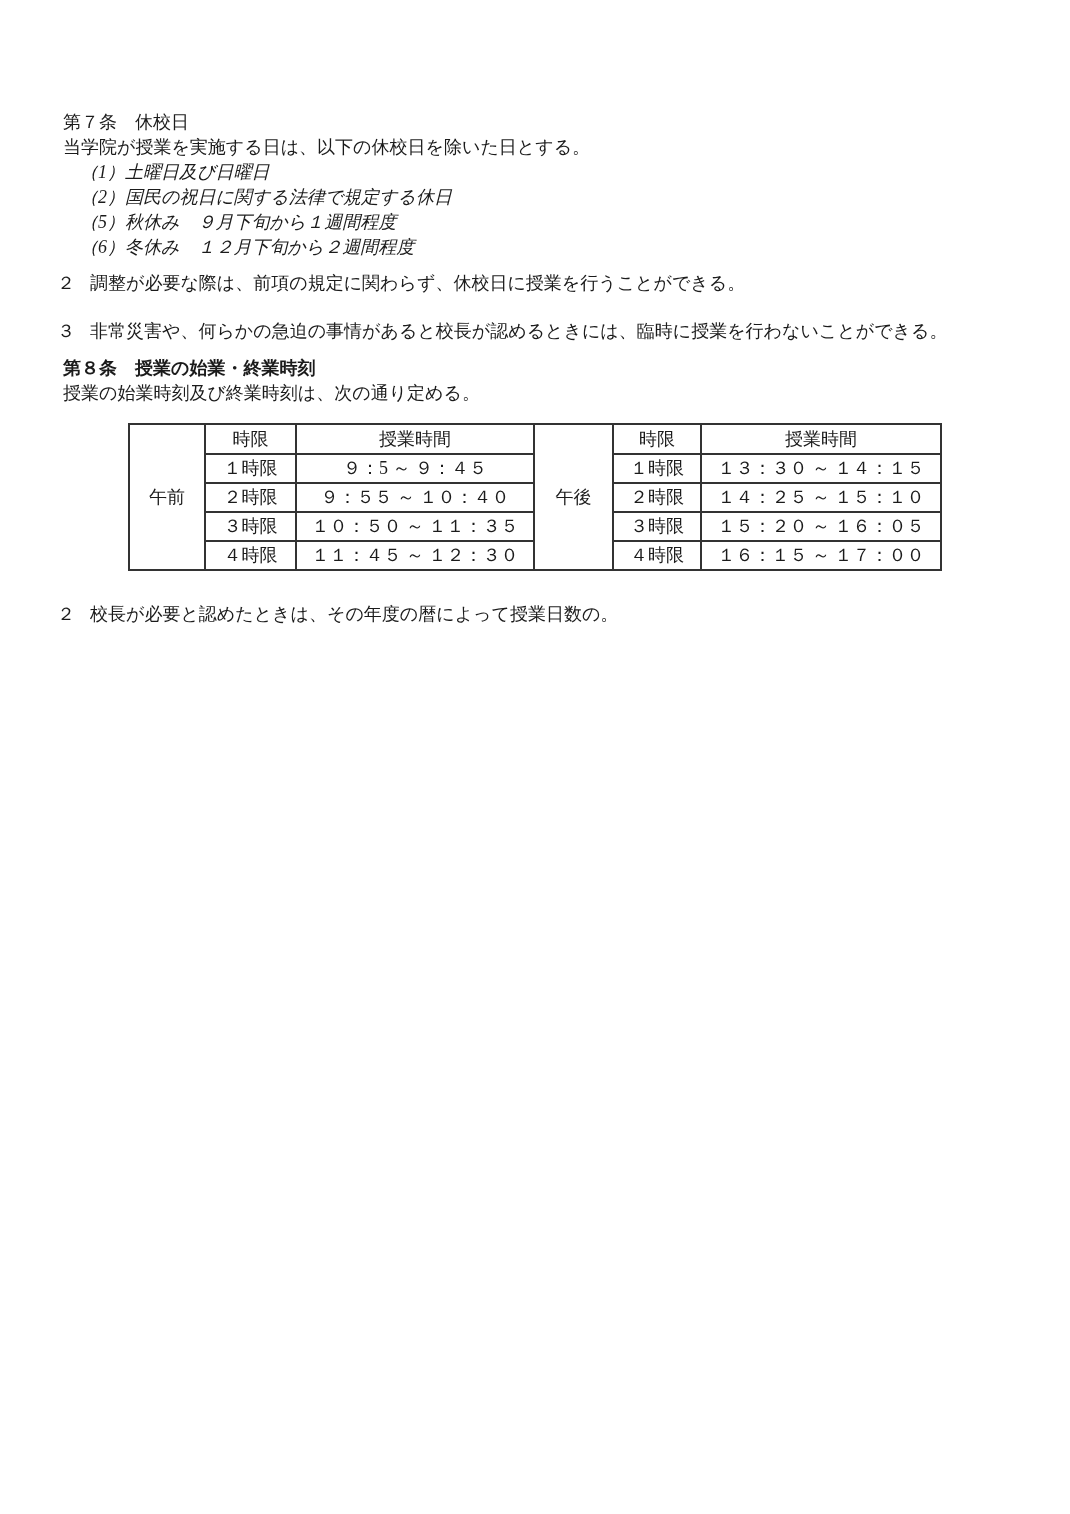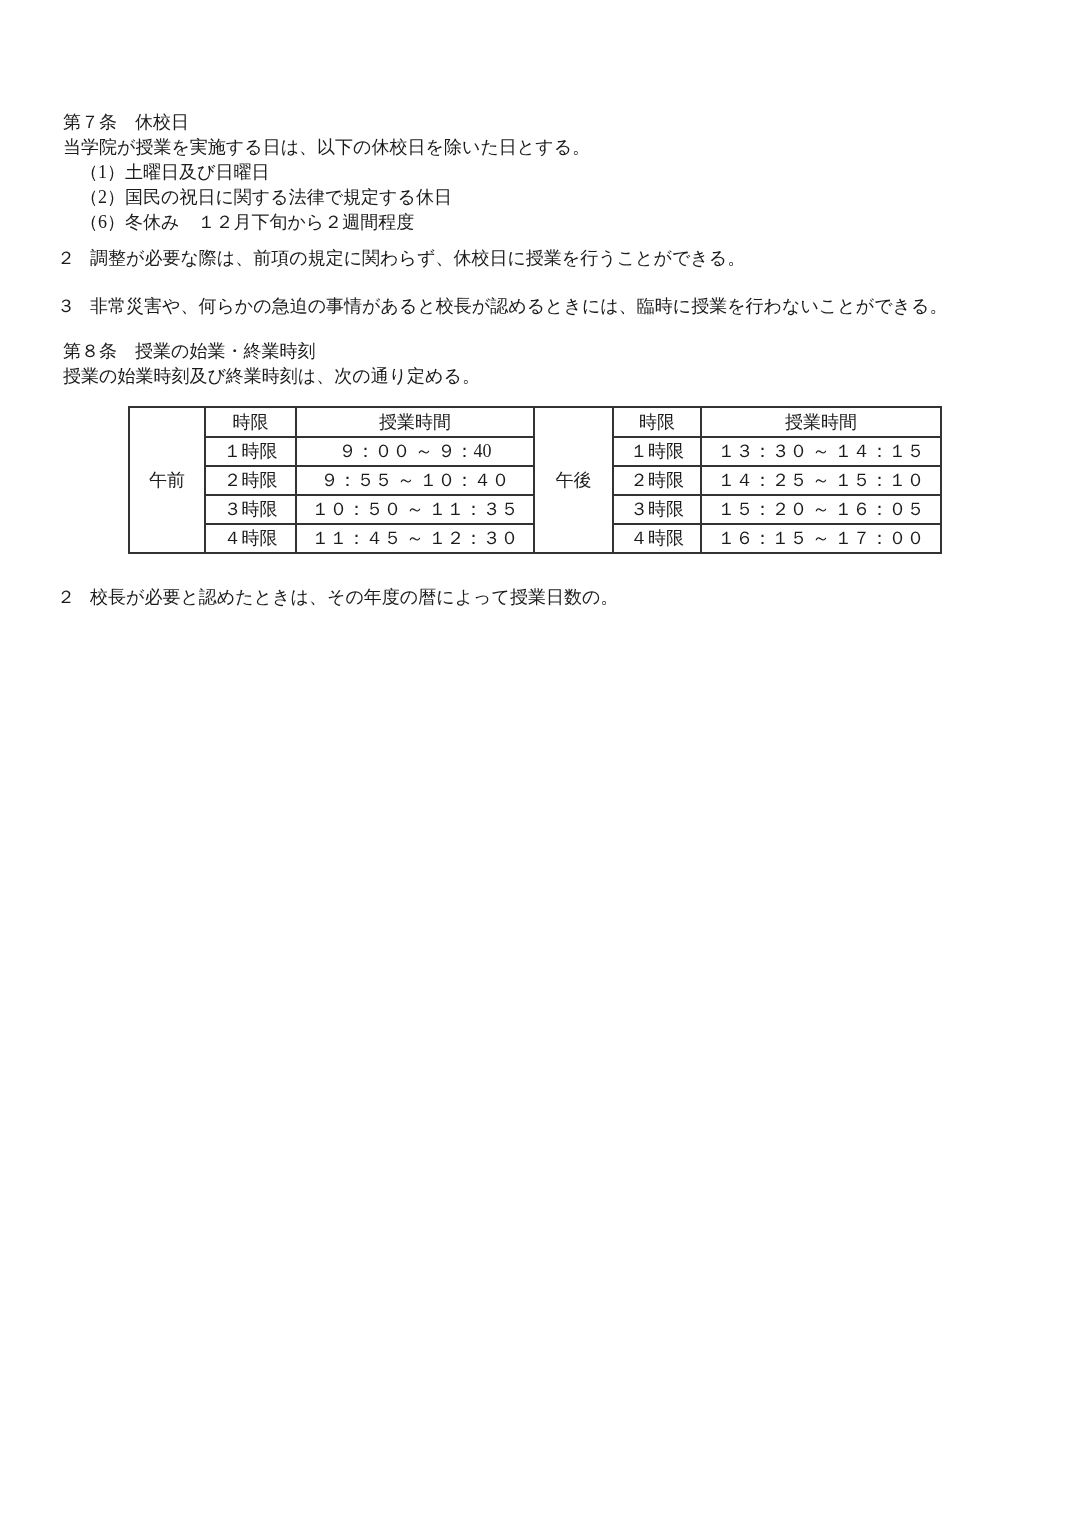--- a/index.html
+++ b/index.html
@@ -27,7 +27,7 @@
   .heading { white-space: pre; }
   .intro   { white-space: pre; }
   .holiday-list { padding-left: 17px; }
-  .holiday-list .item { white-space: pre; }
+  .holiday-list .item { white-space: pre; font-style: italic; }
 
   .numbered-para {
     display: flex;

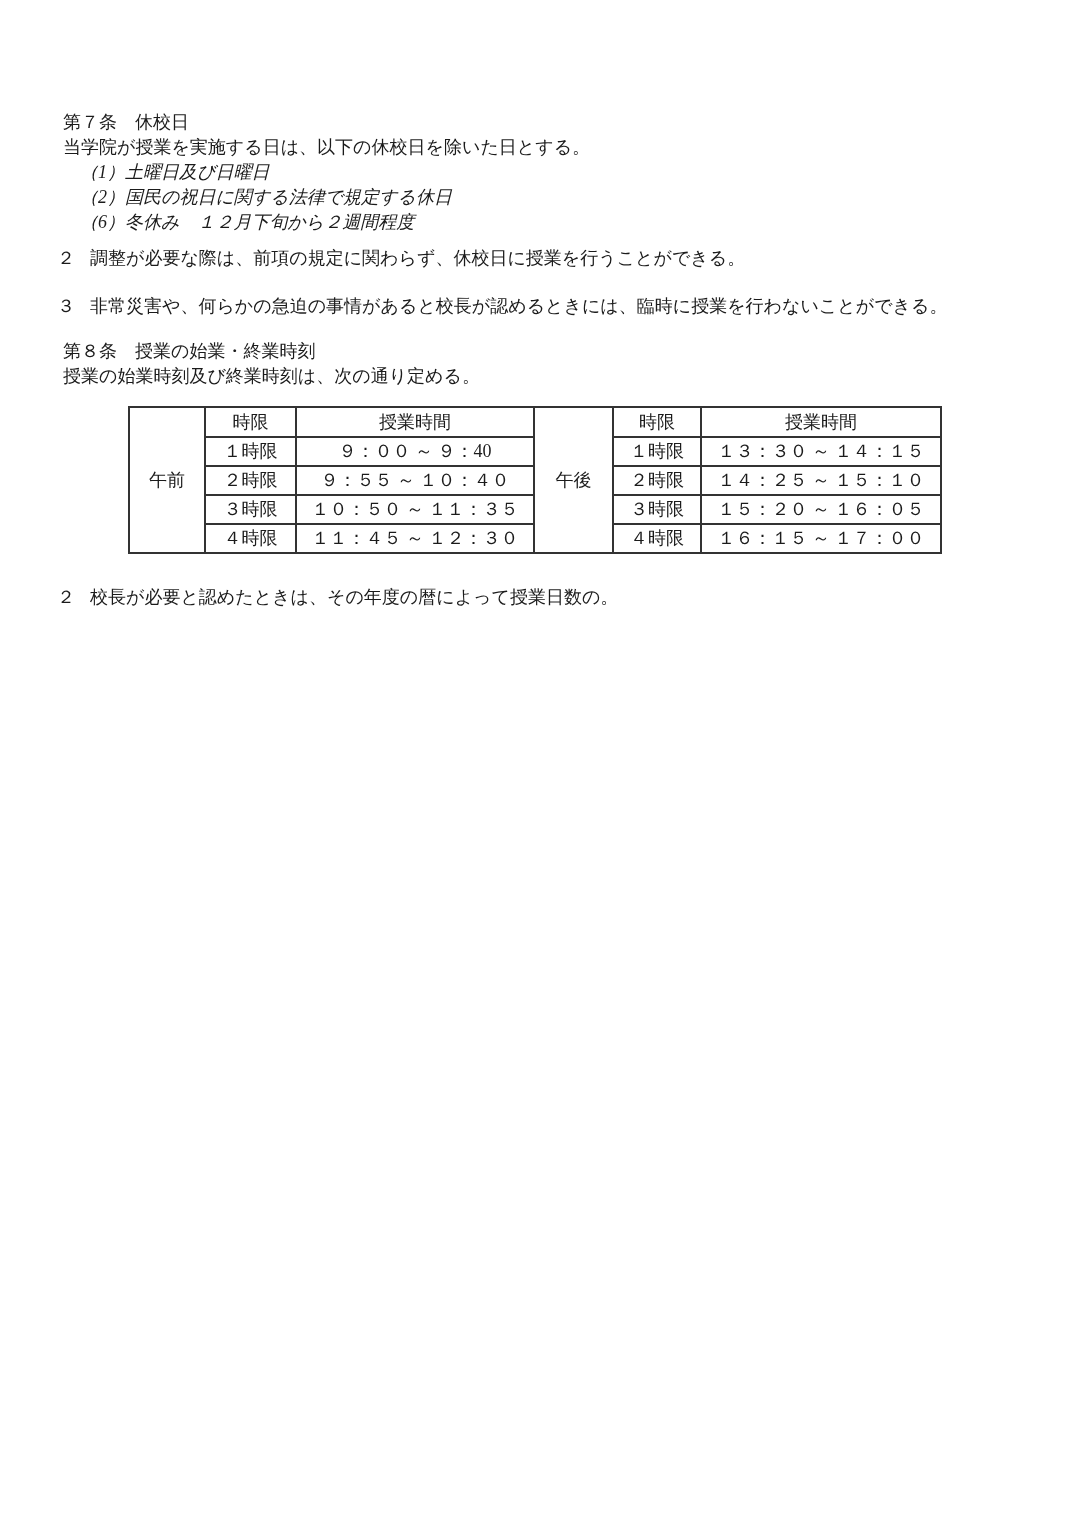--- a/index.html
+++ b/index.html
@@ -77,6 +77,7 @@
     <div class="holiday-list">
       <div class="item">（1）土曜日及び日曜日</div>
       <div class="item">（2）国民の祝日に関する法律で規定する休日</div>
+      <div class="item">（5）秋休み　９月下旬から１週間程度</div>
       <div class="item">（6）冬休み　１２月下旬から２週間程度</div>
     </div>
 

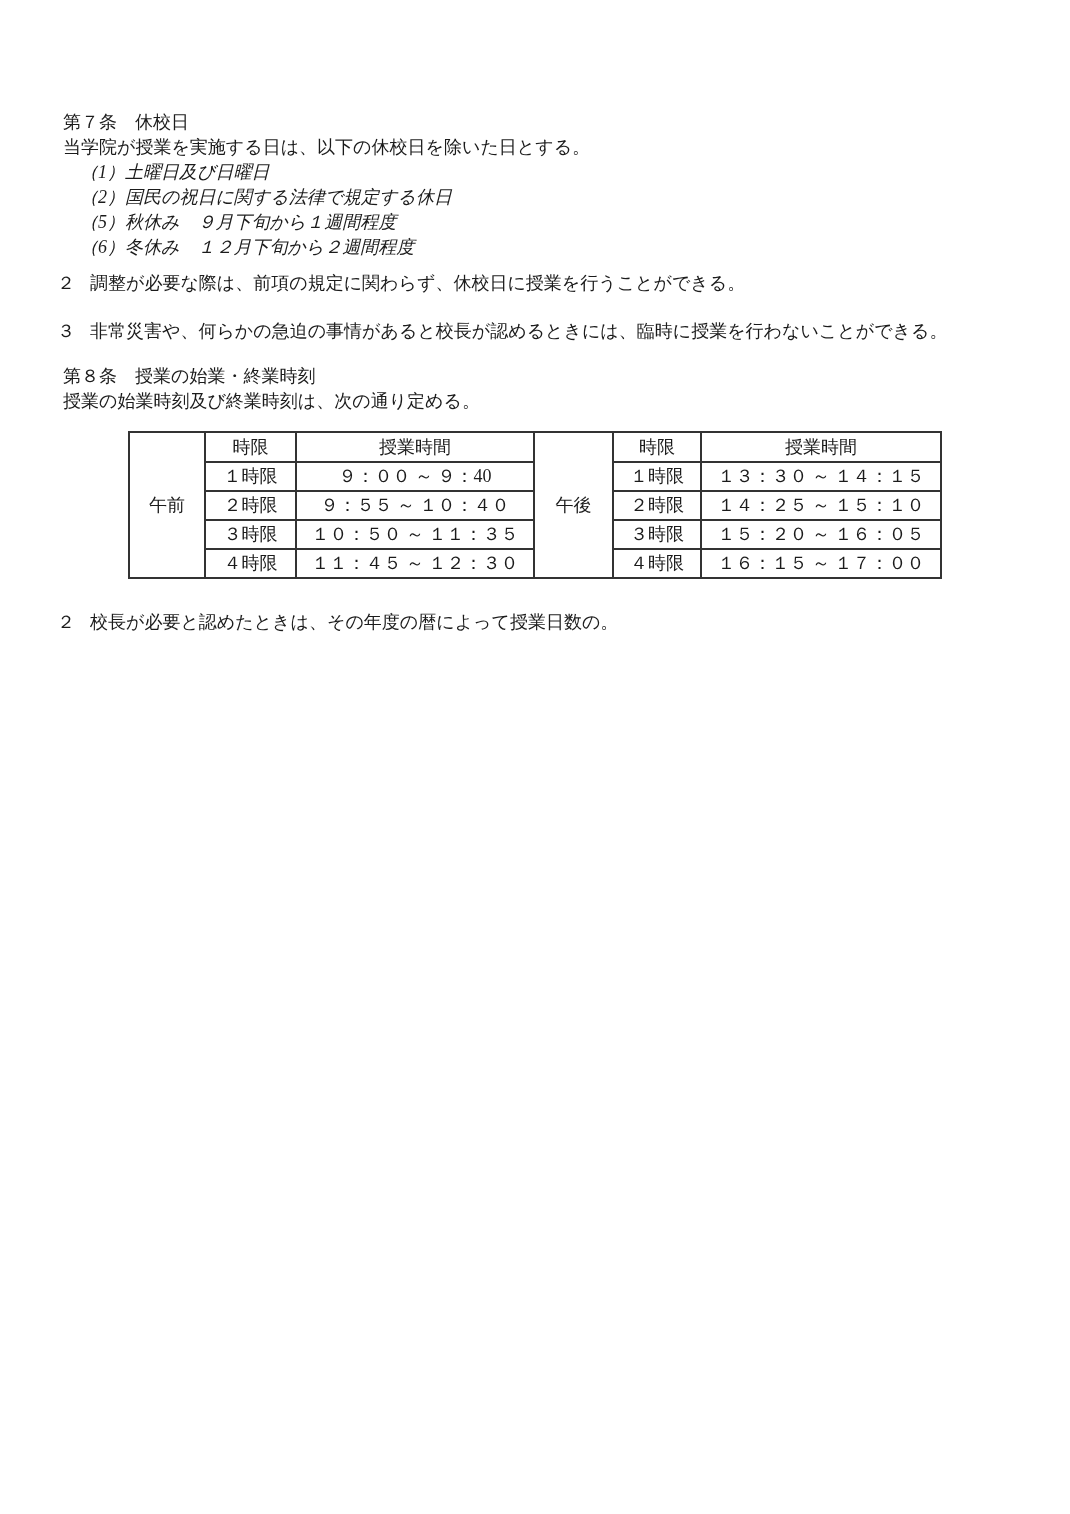--- a/index.html
+++ b/index.html
@@ -44,7 +44,7 @@
 
   .p7-2 { margin-top: 11px; }
   .p7-3 { margin-top: 23px; }
-  .art8 { margin-top: 20px; }
+  .art8 { margin-top: 12px; font-weight: bold; }
   .p8-2 { margin-top: 31px; }
 
   table.schedule {

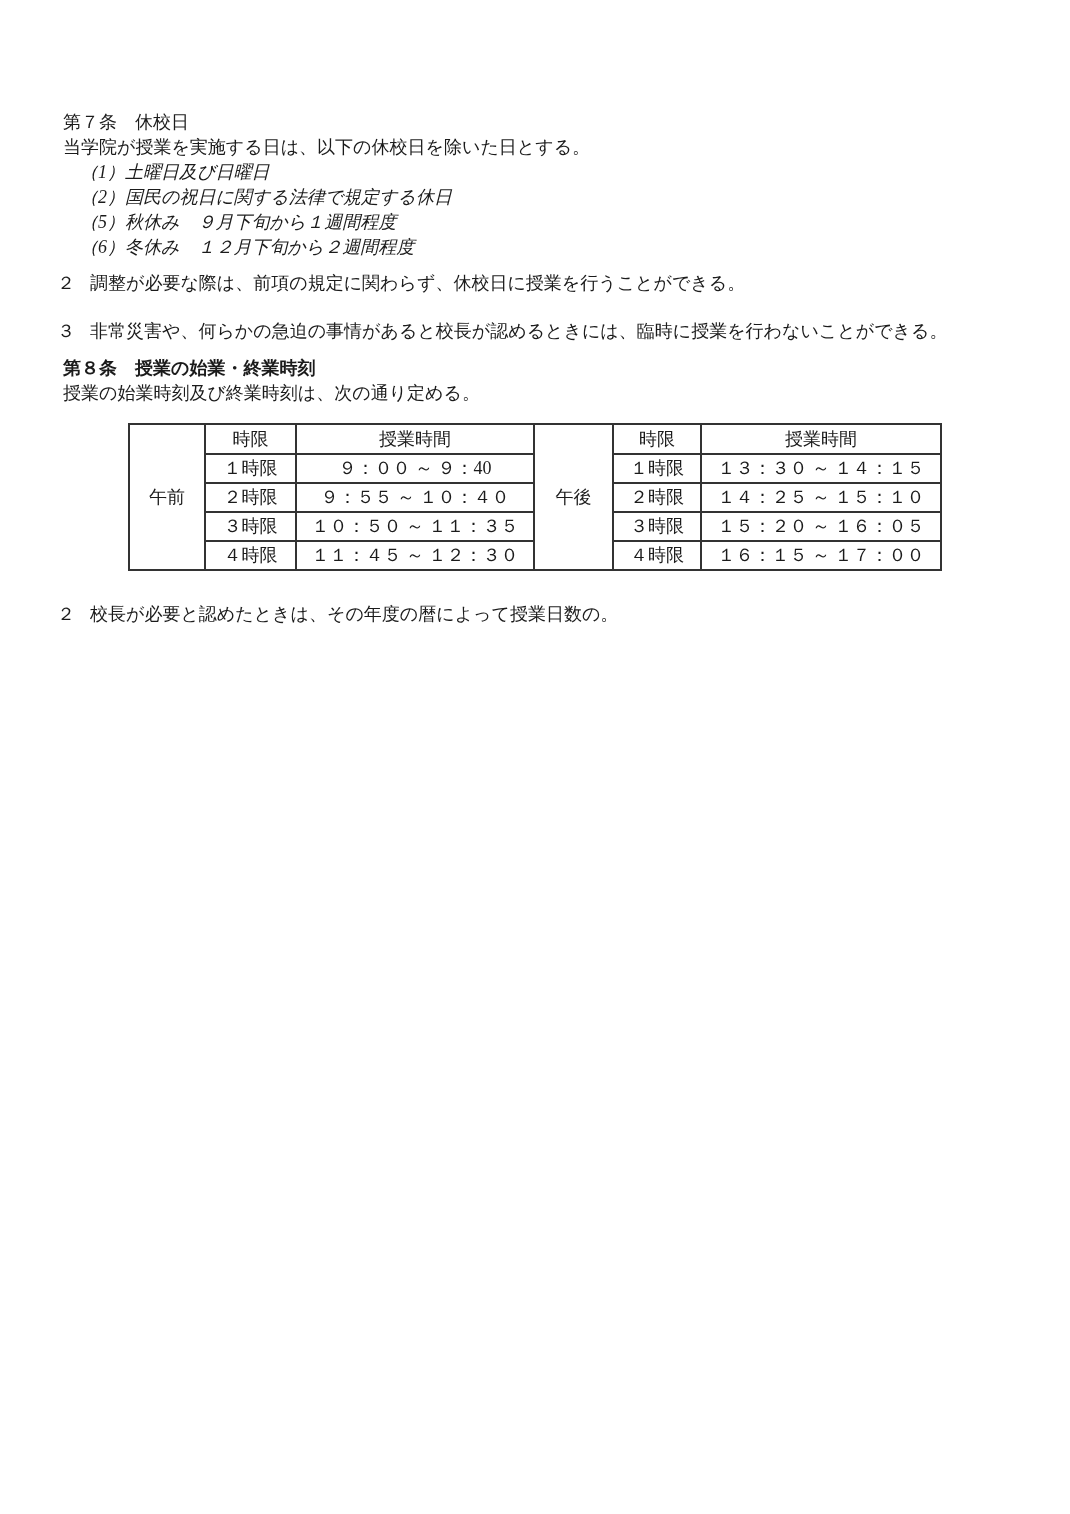--- a/index.html
+++ b/index.html
@@ -118,7 +118,7 @@
         </tr>
         <tr class="row">
           <td>１時限</td>
-          <td>９：００ ～ ９：40</td>
+          <td>９：5 ～ ９：４５</td>
           <td>１時限</td>
           <td>１３：３０ ～ １４：１５</td>
         </tr>

